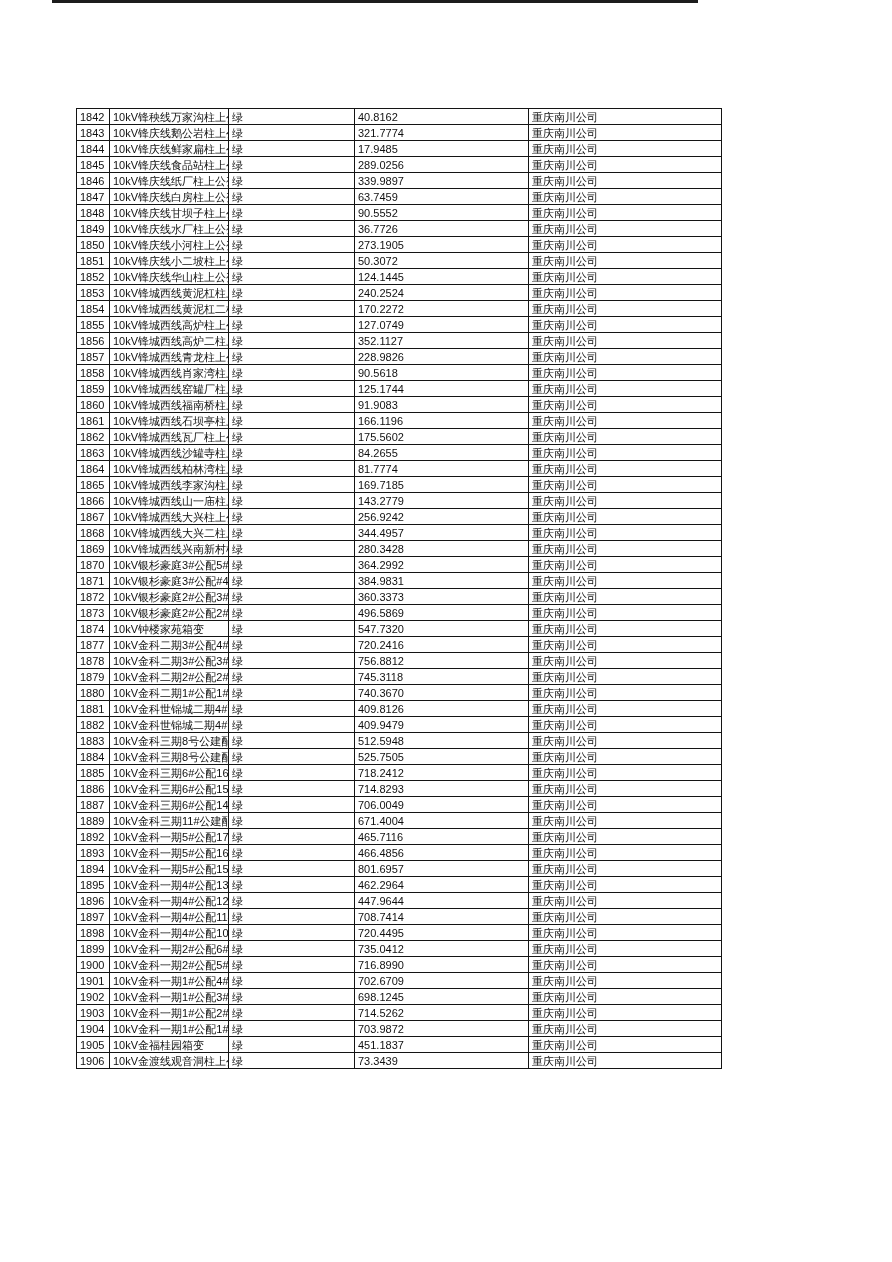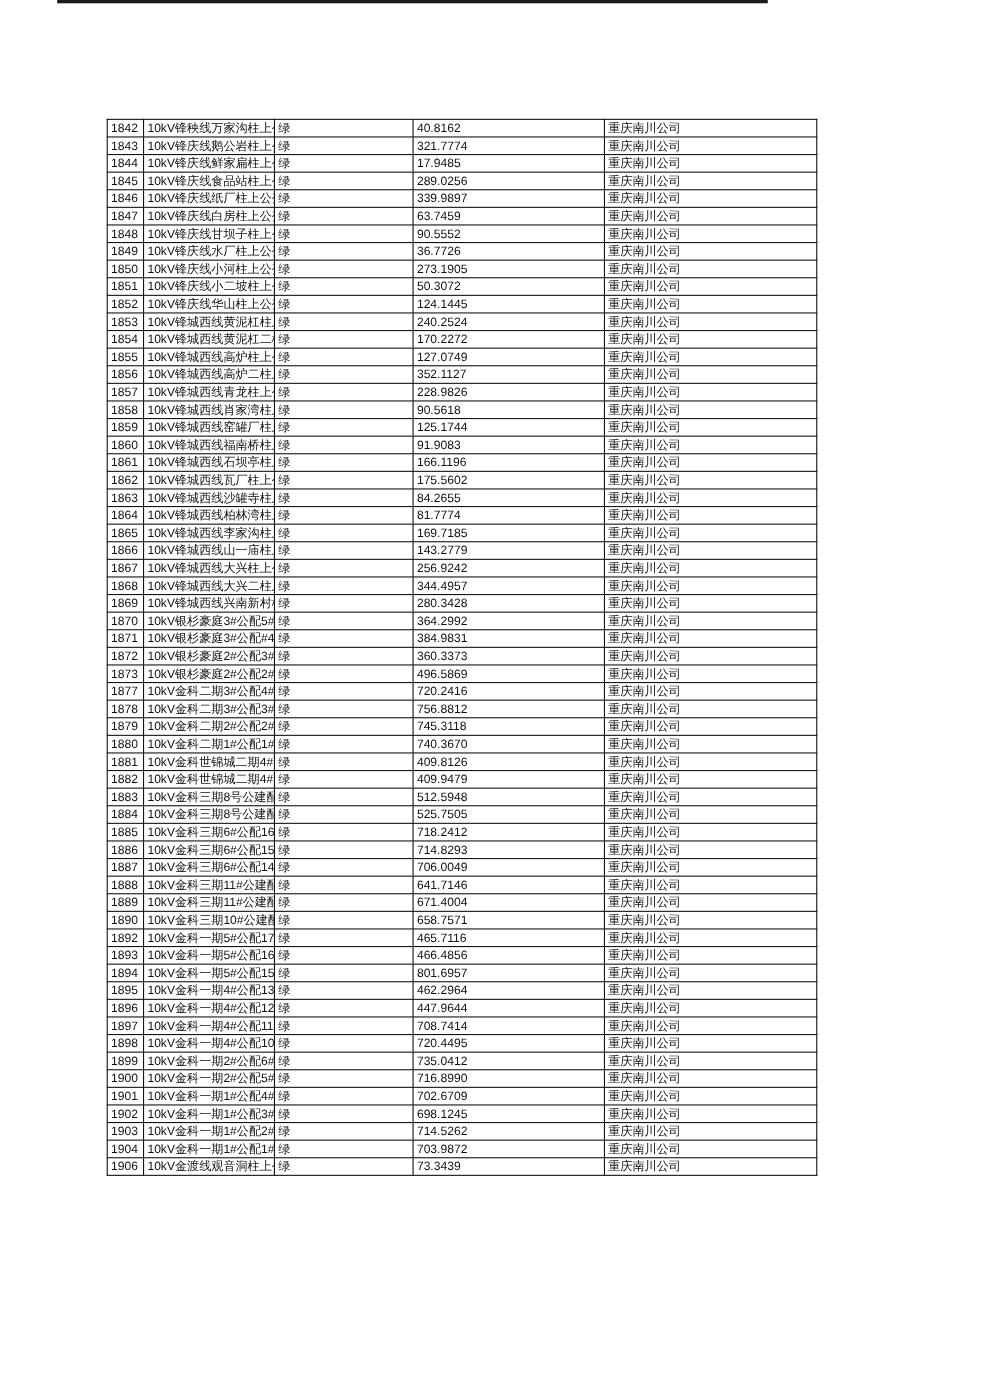--- a/index.html
+++ b/index.html
@@ -11,7 +11,7 @@
     position:absolute;left:52px;top:0;width:646px;height:3px;background:#1c1c1c;
   }
   table.sheet{
-    position:absolute;left:97px;top:108px;
+    position:absolute;left:76px;top:108px;
     border-collapse:collapse;table-layout:fixed;width:645px;
   }
   table.sheet td{

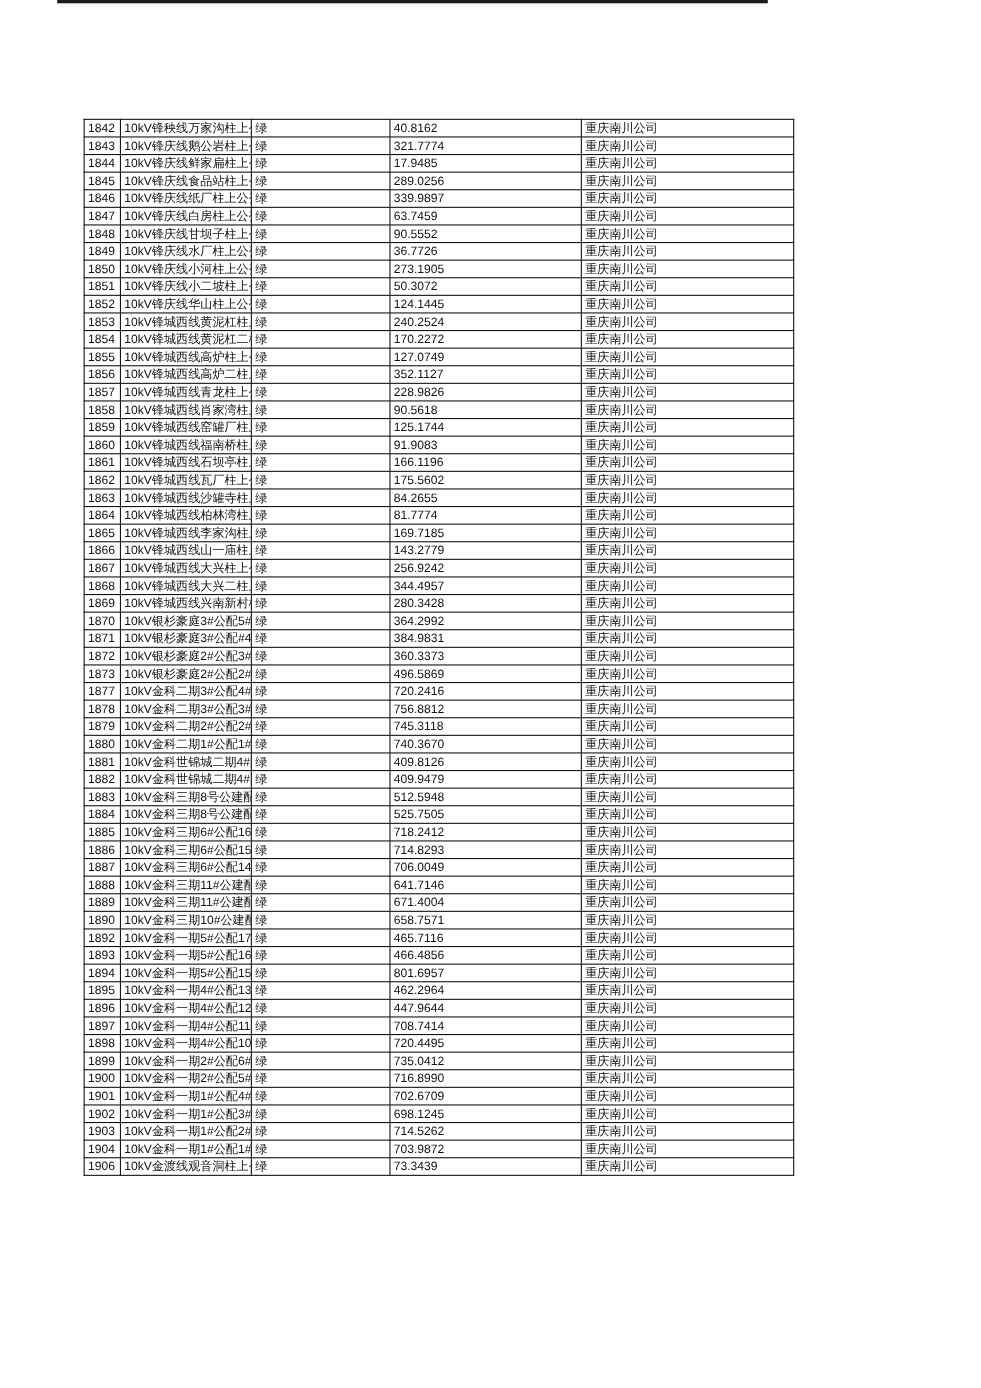--- a/index.html
+++ b/index.html
@@ -275,6 +275,13 @@
         <td class="c-company">重庆南川公司</td>
       </tr>
       <tr>
+        <td class="c-idx">1874</td>
+        <td class="c-name">10kV钟楼家苑箱变</td>
+        <td class="c-status">绿</td>
+        <td class="c-value">547.7320</td>
+        <td class="c-company">重庆南川公司</td>
+      </tr>
+      <tr>
         <td class="c-idx">1877</td>
         <td class="c-name">10kV金科二期3#公配4#变</td>
         <td class="c-status">绿</td>

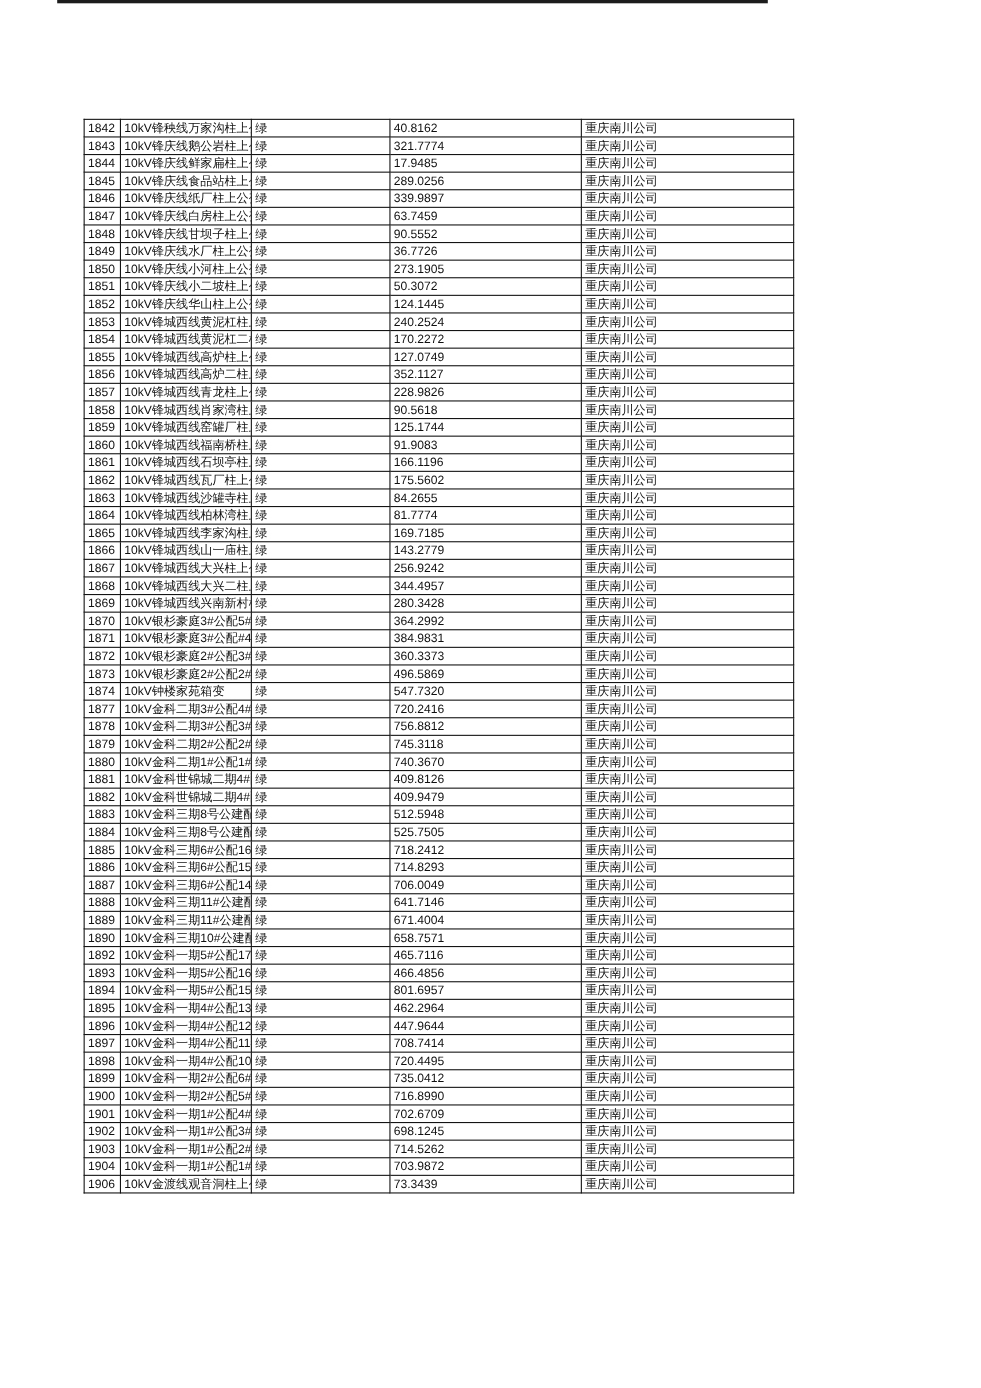--- a/index.html
+++ b/index.html
@@ -359,13 +359,6 @@
         <td class="c-company">重庆南川公司</td>
       </tr>
       <tr>
-        <td class="c-idx">1888</td>
-        <td class="c-name">10kV金科三期11#公建配</td>
-        <td class="c-status">绿</td>
-        <td class="c-value">641.7146</td>
-        <td class="c-company">重庆南川公司</td>
-      </tr>
-      <tr>
         <td class="c-idx">1889</td>
         <td class="c-name">10kV金科三期11#公建配</td>
         <td class="c-status">绿</td>

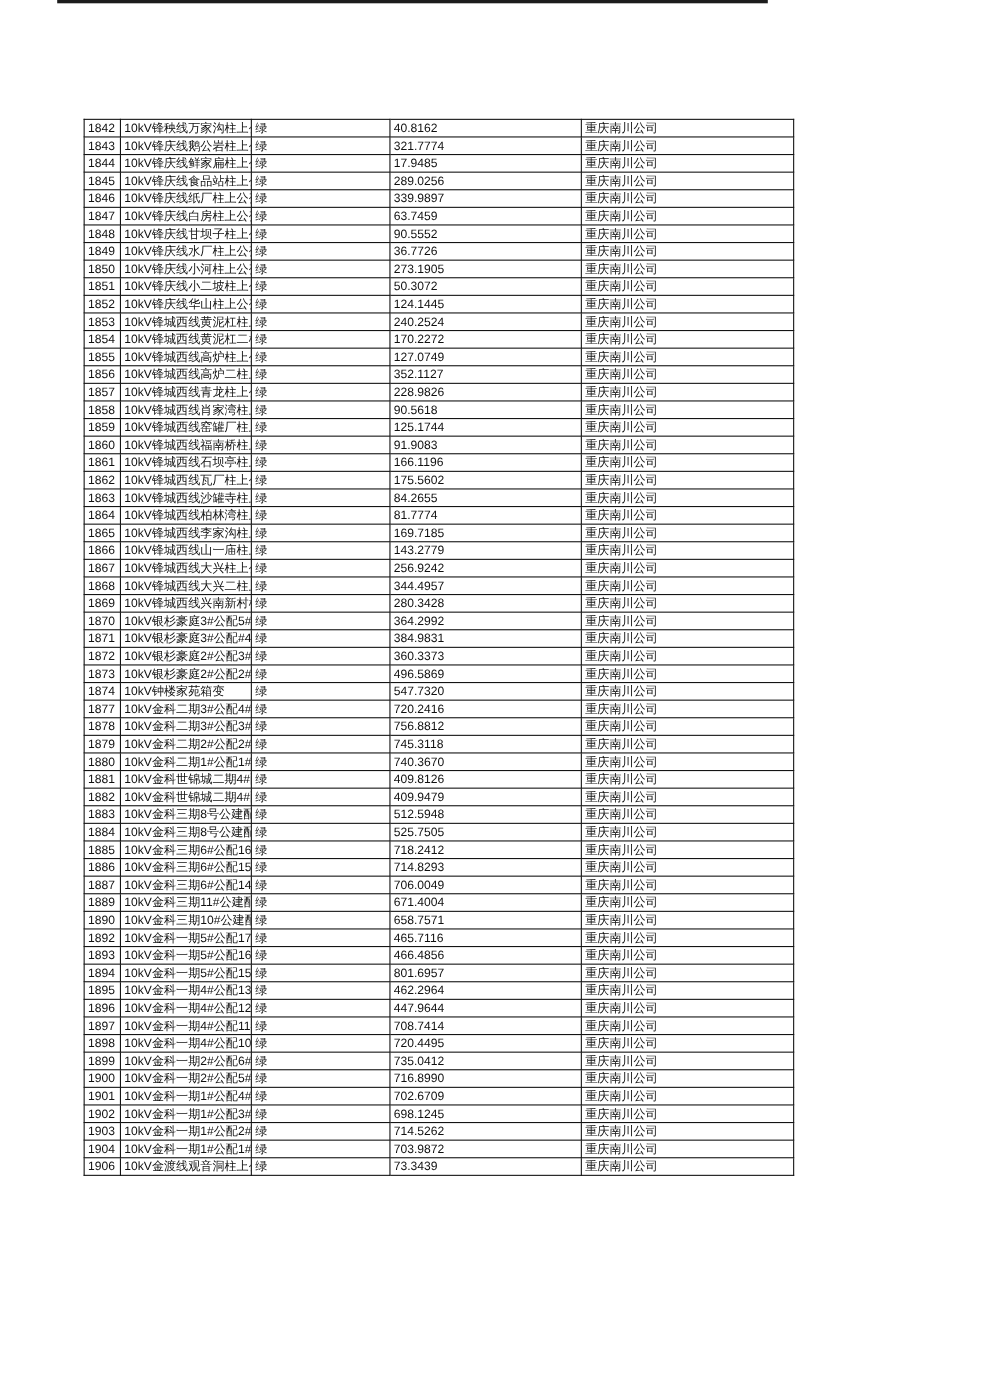--- a/index.html
+++ b/index.html
@@ -366,13 +366,6 @@
         <td class="c-company">重庆南川公司</td>
       </tr>
       <tr>
-        <td class="c-idx">1890</td>
-        <td class="c-name">10kV金科三期10#公建配</td>
-        <td class="c-status">绿</td>
-        <td class="c-value">658.7571</td>
-        <td class="c-company">重庆南川公司</td>
-      </tr>
-      <tr>
         <td class="c-idx">1892</td>
         <td class="c-name">10kV金科一期5#公配17#</td>
         <td class="c-status">绿</td>

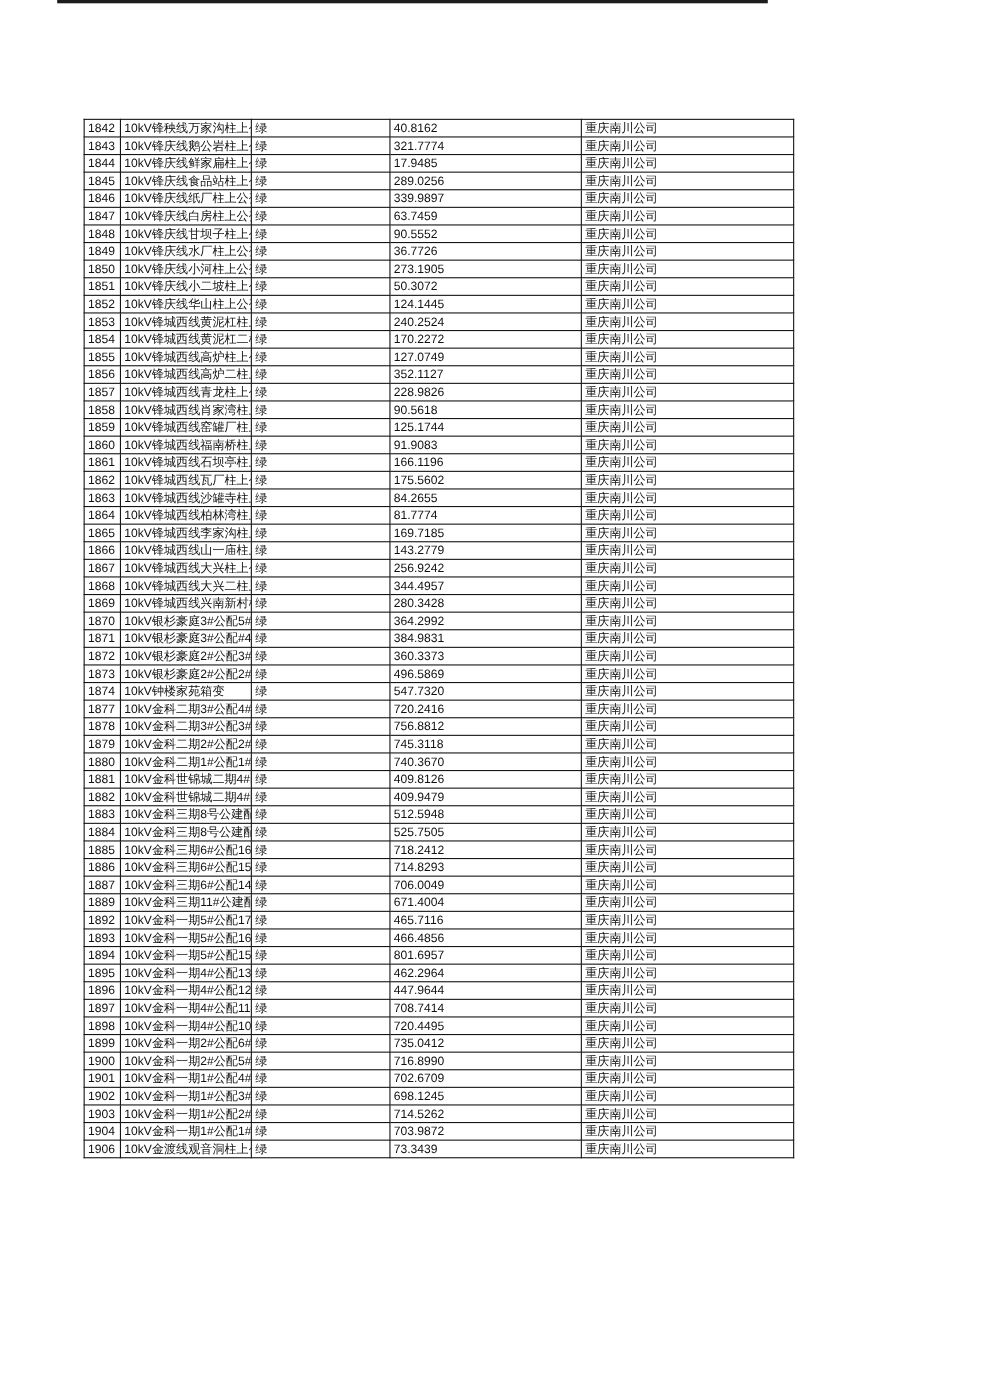--- a/index.html
+++ b/index.html
@@ -457,6 +457,13 @@
         <td class="c-company">重庆南川公司</td>
       </tr>
       <tr>
+        <td class="c-idx">1905</td>
+        <td class="c-name">10kV金福桂园箱变</td>
+        <td class="c-status">绿</td>
+        <td class="c-value">451.1837</td>
+        <td class="c-company">重庆南川公司</td>
+      </tr>
+      <tr>
         <td class="c-idx">1906</td>
         <td class="c-name">10kV金渡线观音洞柱上公</td>
         <td class="c-status">绿</td>

